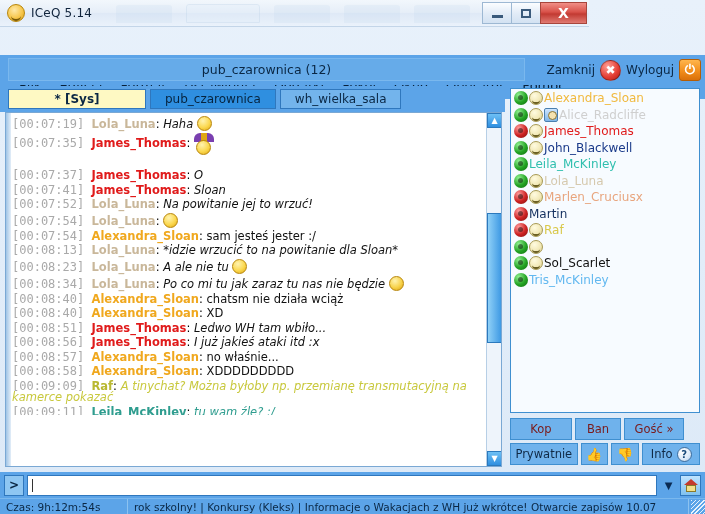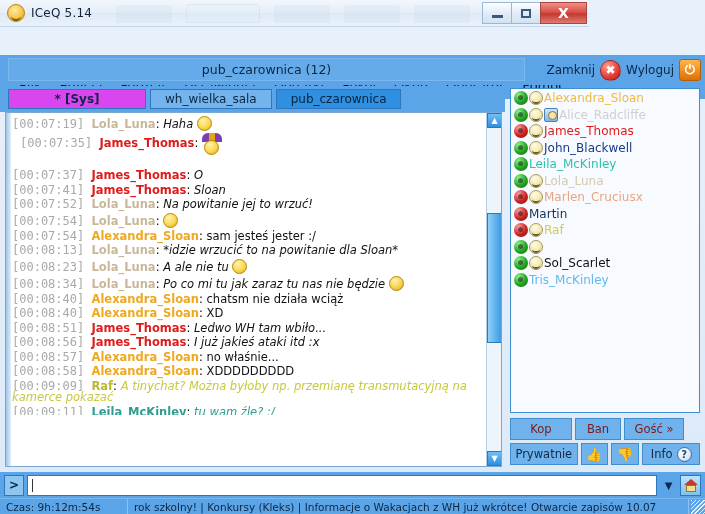--- a/index.html
+++ b/index.html
@@ -117,7 +117,7 @@
     display: flex; align-items: center; justify-content: center;
     font-size: 12px; min-width: 120px; cursor: default;
   }
-  .tab.sys { background: #d946ef; font-weight: bold; min-width: 138px; }
+  .tab.sys { background: #fef9c3; font-weight: bold; min-width: 138px; }
   .tab.active { background: #2f8fe0; color: #06243f; }
 
   

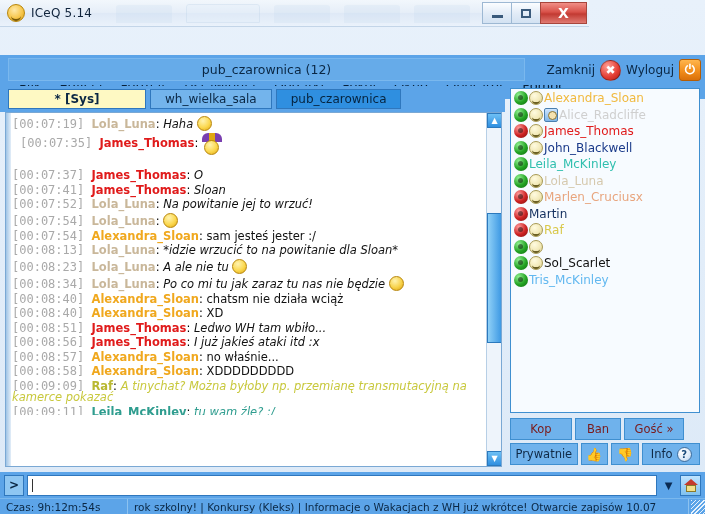--- a/index.html
+++ b/index.html
@@ -359,8 +359,8 @@
 
   <div class="tabbar">
     <div class="tab sys">*  [Sys]</div>
+    <div class="tab active">pub_czarownica</div>
     <div class="tab">wh_wielka_sala</div>
-    <div class="tab active">pub_czarownica</div>
   </div>
 
   <div class="chatpane">

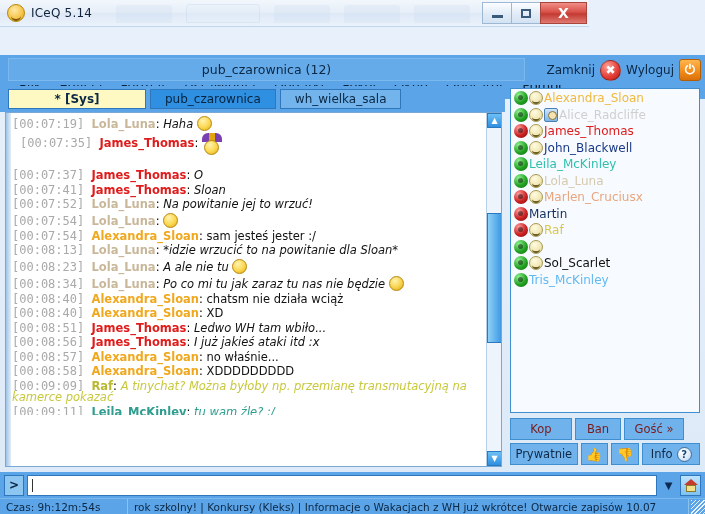--- a/index.html
+++ b/index.html
@@ -135,7 +135,7 @@
     font-size: 11.5px; line-height: 1.0;
   }
   .line { white-space: nowrap; padding: 1px 0; overflow: visible; }
-  .line.tall { padding-bottom: 13px; padding-left: 8px; }
+  .line.tall { padding-bottom: 13px; }
   .line.wrap { white-space: normal; }
   .ts { color: #a9a9a9; font-family: "DejaVu Sans Mono", monospace; font-size: 12px; }
   .nick { font-weight: bold; }

